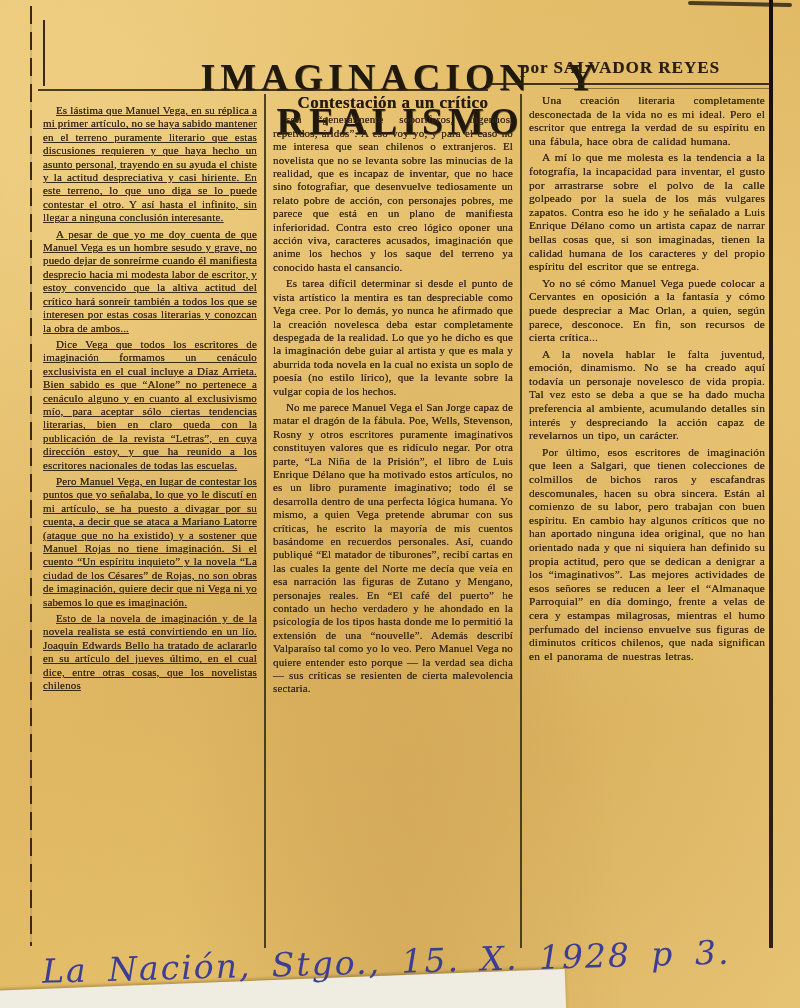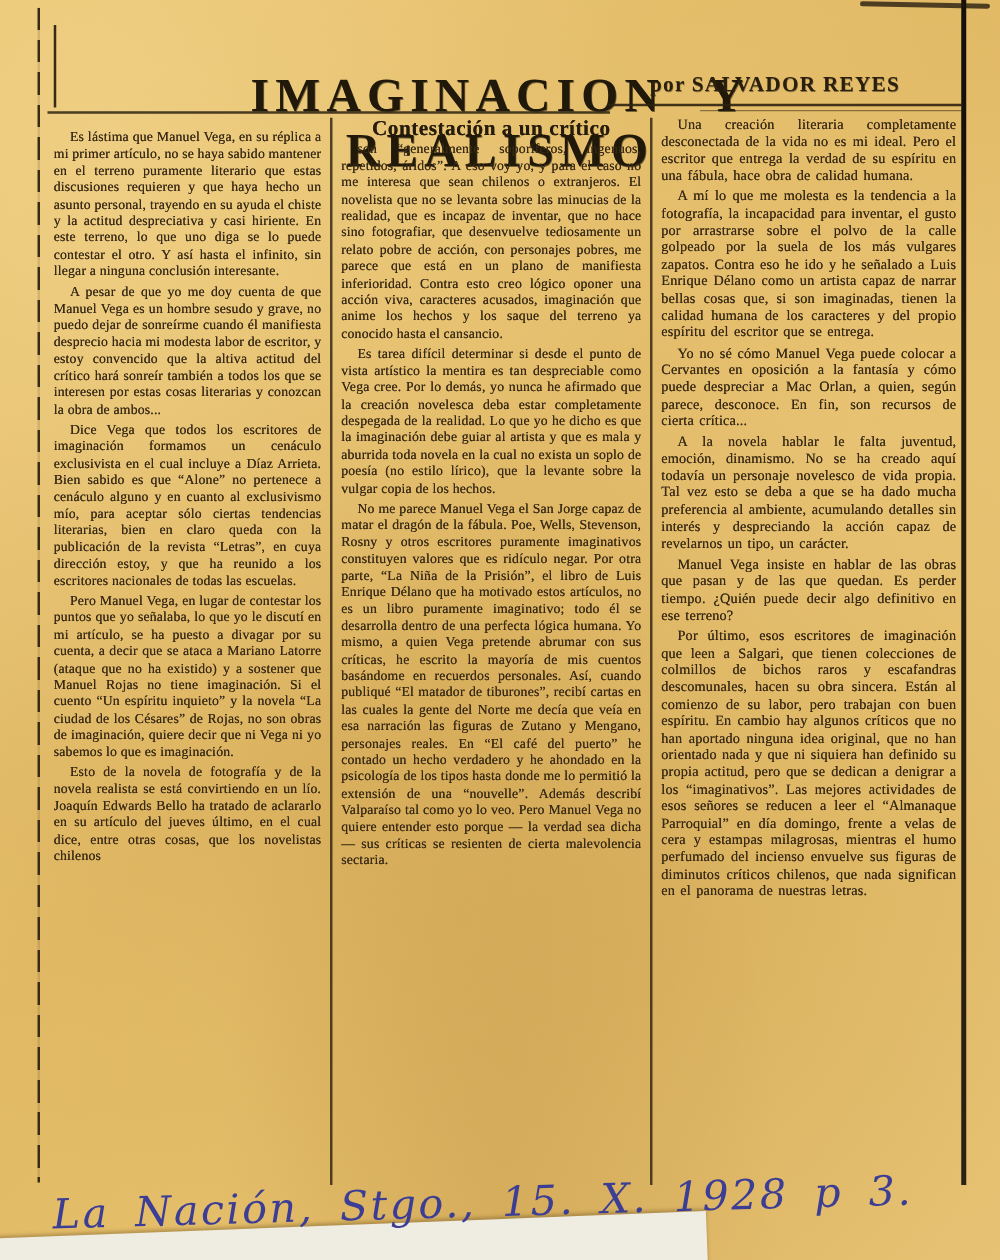--- a/index.html
+++ b/index.html
@@ -41,7 +41,7 @@
     font-size:11px;line-height:13.4px;text-align:justify;
     letter-spacing:.15px;text-shadow:0 0 .5px rgba(57,42,22,.9);}
   .col + .col{border-left:2px solid rgba(43,32,16,.8);}
-  .col1{width:228px;padding-top:10px;}
+  .col1{width:228px;padding-top:10px;text-decoration:underline;}
   .col2{width:256px;}
   .col3{width:252px;font-size:11.4px;line-height:13.6px;word-spacing:1.2px;}
   .col p{margin:0 0 3px;text-indent:13px;}

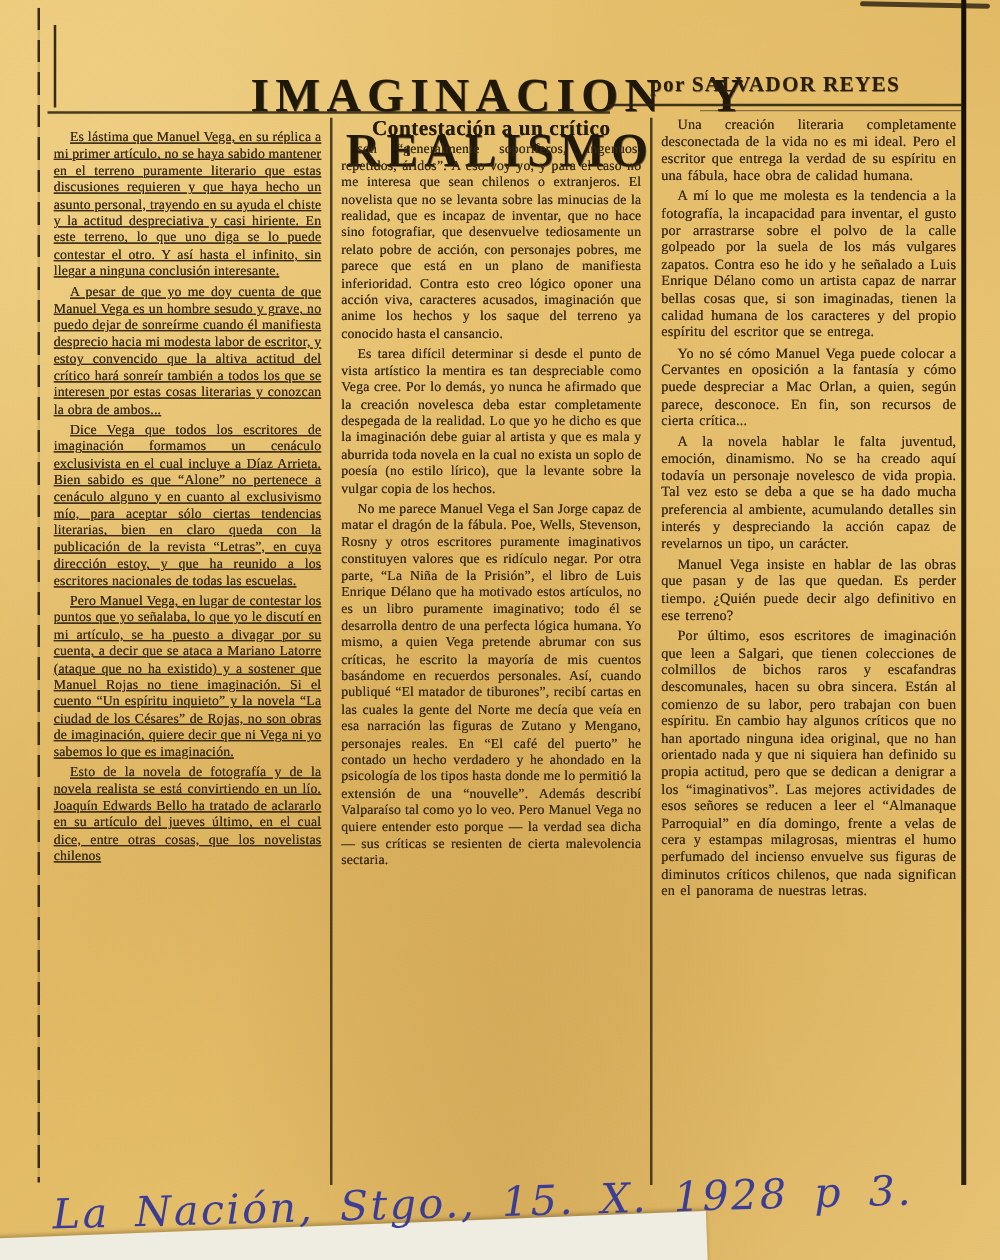--- a/index.html
+++ b/index.html
@@ -92,7 +92,6 @@
       <p>A mí lo que me molesta es la tendencia a la fotografía, la incapacidad para inventar, el gusto por arrastrarse sobre el polvo de la calle golpeado por la suela de los más vulgares zapatos. Contra eso he ido y he señalado a Luis Enrique Délano como un artista capaz de narrar bellas cosas que, si son imaginadas, tienen la calidad humana de los caracteres y del propio espíritu del escritor que se entrega.</p>
       <p>Yo no sé cómo Manuel Vega puede colocar a Cervantes en oposición a la fantasía y cómo puede despreciar a Mac Orlan, a quien, según parece, desconoce. En fin, son recursos de cierta crítica...</p>
       <p>A la novela hablar le falta juventud, emoción, dinamismo. No se ha creado aquí todavía un personaje novelesco de vida propia. Tal vez esto se deba a que se ha dado mucha preferencia al ambiente, acumulando detalles sin interés y despreciando la acción capaz de revelarnos un tipo, un carácter.</p>
-      <p>Manuel Vega insiste en hablar de las obras que pasan y de las que quedan. Es perder tiempo. ¿Quién puede decir algo definitivo en ese terreno?</p>
       <p>Por último, esos escritores de imaginación que leen a Salgari, que tienen colecciones de colmillos de bichos raros y escafandras descomunales, hacen su obra sincera. Están al comienzo de su labor, pero trabajan con buen espíritu. En cambio hay algunos críticos que no han aportado ninguna idea original, que no han orientado nada y que ni siquiera han definido su propia actitud, pero que se dedican a denigrar a los “imaginativos”. Las mejores actividades de esos señores se reducen a leer el “Almanaque Parroquial” en día domingo, frente a velas de cera y estampas milagrosas, mientras el humo perfumado del incienso envuelve sus figuras de diminutos críticos chilenos, que nada significan en el panorama de nuestras letras.</p>
     </div>
 

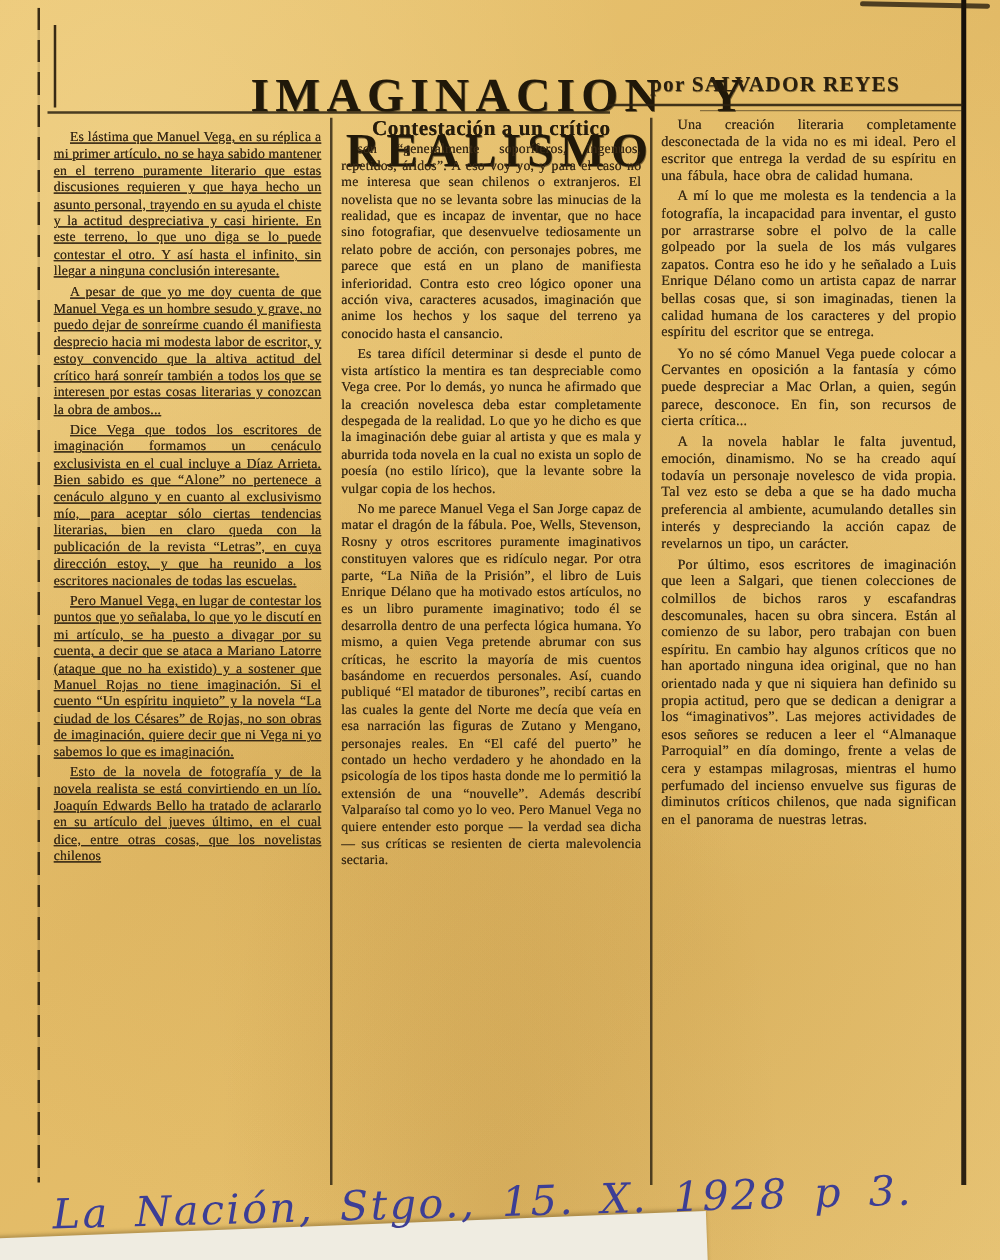--- a/index.html
+++ b/index.html
@@ -77,7 +77,7 @@
       <p>A pesar de que yo me doy cuenta de que Manuel Vega es un hombre sesudo y grave, no puedo dejar de sonreírme cuando él manifiesta desprecio hacia mi modesta labor de escritor, y estoy convencido que la altiva actitud del crítico hará sonreír también a todos los que se interesen por estas cosas literarias y conozcan la obra de ambos...</p>
       <p>Dice Vega que todos los escritores de imaginación formamos un cenáculo exclusivista en el cual incluye a Díaz Arrieta. Bien sabido es que “Alone” no pertenece a cenáculo alguno y en cuanto al exclusivismo mío, para aceptar sólo ciertas tendencias literarias, bien en claro queda con la publicación de la revista “Letras”, en cuya dirección estoy, y que ha reunido a los escritores nacionales de todas las escuelas.</p>
       <p>Pero Manuel Vega, en lugar de contestar los puntos que yo señalaba, lo que yo le discutí en mi artículo, se ha puesto a divagar por su cuenta, a decir que se ataca a Mariano Latorre (ataque que no ha existido) y a sostener que Manuel Rojas no tiene imaginación. Si el cuento “Un espíritu inquieto” y la novela “La ciudad de los Césares” de Rojas, no son obras de imaginación, quiere decir que ni Vega ni yo sabemos lo que es imaginación.</p>
-      <p>Esto de la novela de fotografía y de la novela realista se está convirtiendo en un lío. Joaquín Edwards Bello ha tratado de aclararlo en su artículo del jueves último, en el cual dice, entre otras cosas, que los novelistas chilenos</p>
+      <p>Esto de la novela de imaginación y de la novela realista se está convirtiendo en un lío. Joaquín Edwards Bello ha tratado de aclararlo en su artículo del jueves último, en el cual dice, entre otras cosas, que los novelistas chilenos</p>
     </div>
 
     <div class="col col2">

